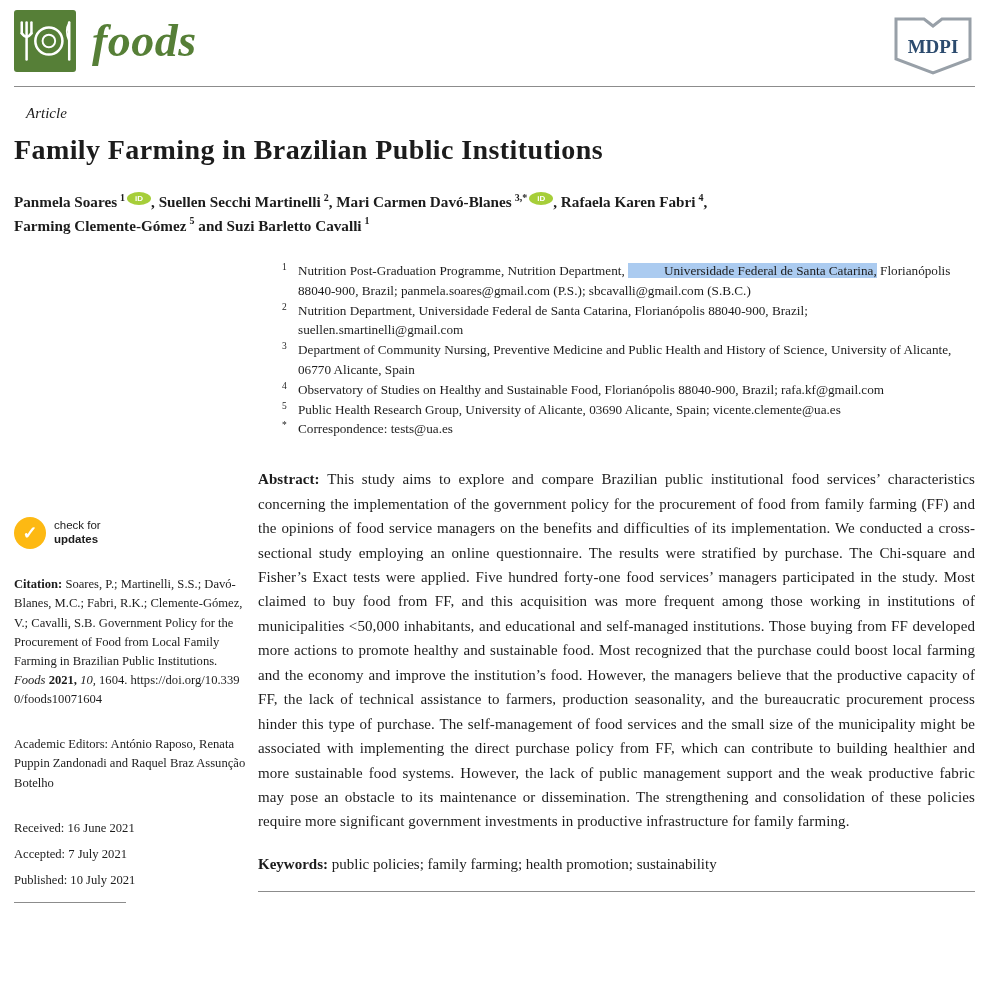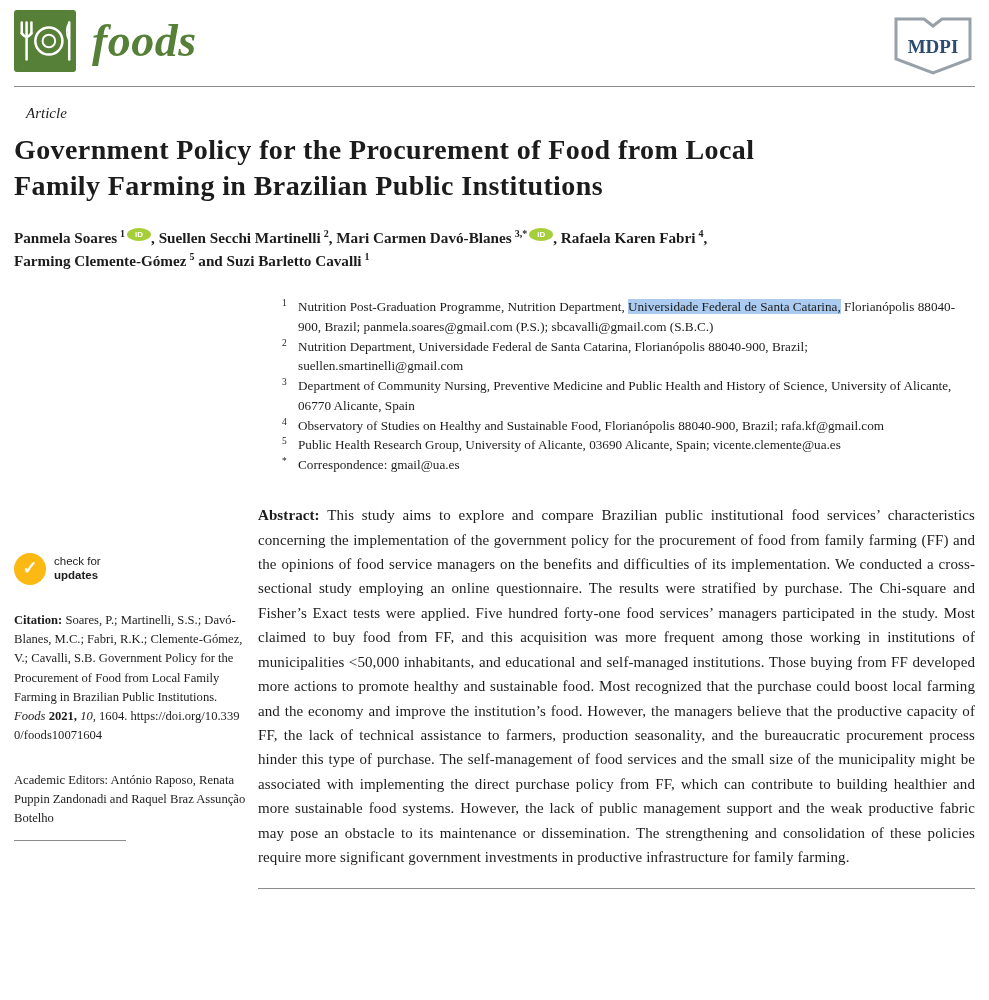--- a/index.html
+++ b/index.html
@@ -102,7 +102,6 @@
 
   <div class="article-type">Article</div>
   <h1 class="title">
-    <span>Government Policy for the Procurement of Food from Local</span>
     <span>Family Farming in Brazilian Public Institutions</span>
   </h1>
 

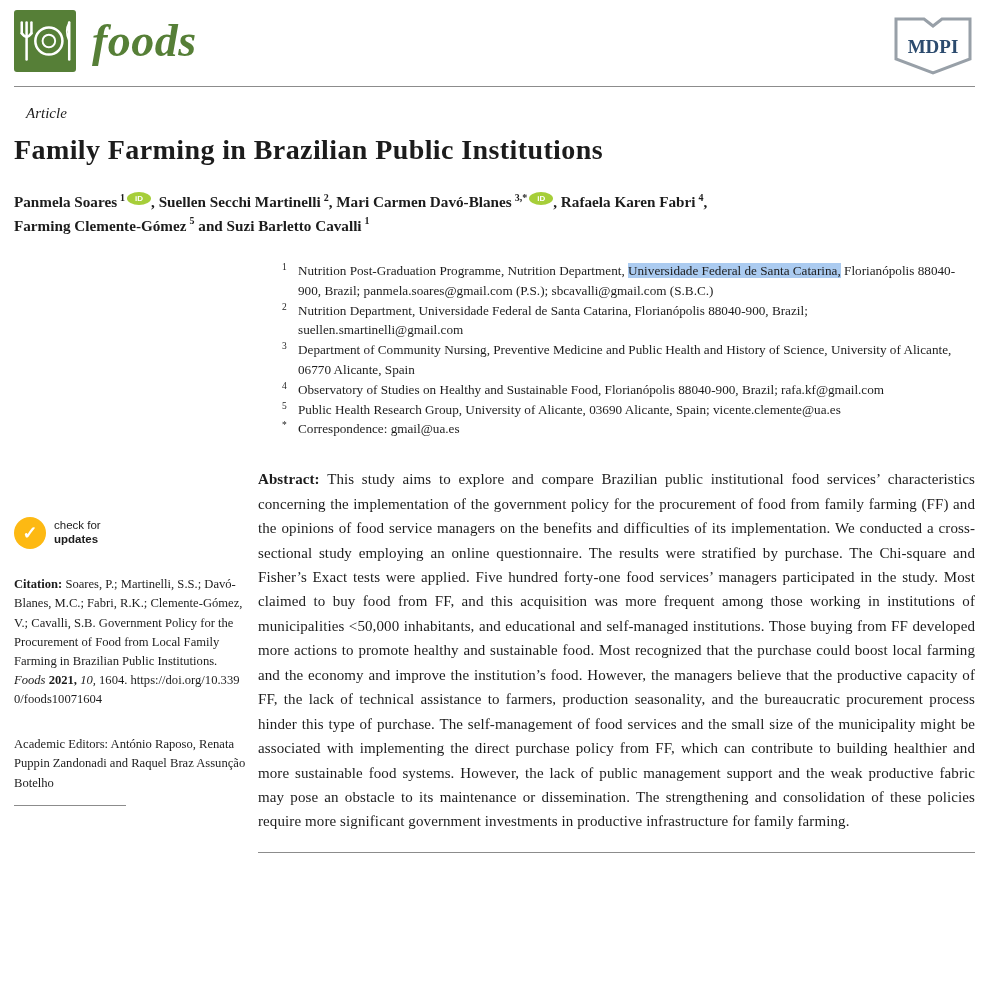--- a/index.html
+++ b/index.html
@@ -41,7 +41,7 @@
   .aff-row { display: flex; }
   .aff-marker { width: 16px; flex: none; font-size: 9.5px; position: relative; top: -1px; }
   .aff-text { flex: 1; max-width: 680px; }
-  .hl { background: #ABCBF0; }
+  .hl { background: #ABCBF0; padding-left: 36px; }
 
   
   .content { display: flex; margin-top: 28px; }

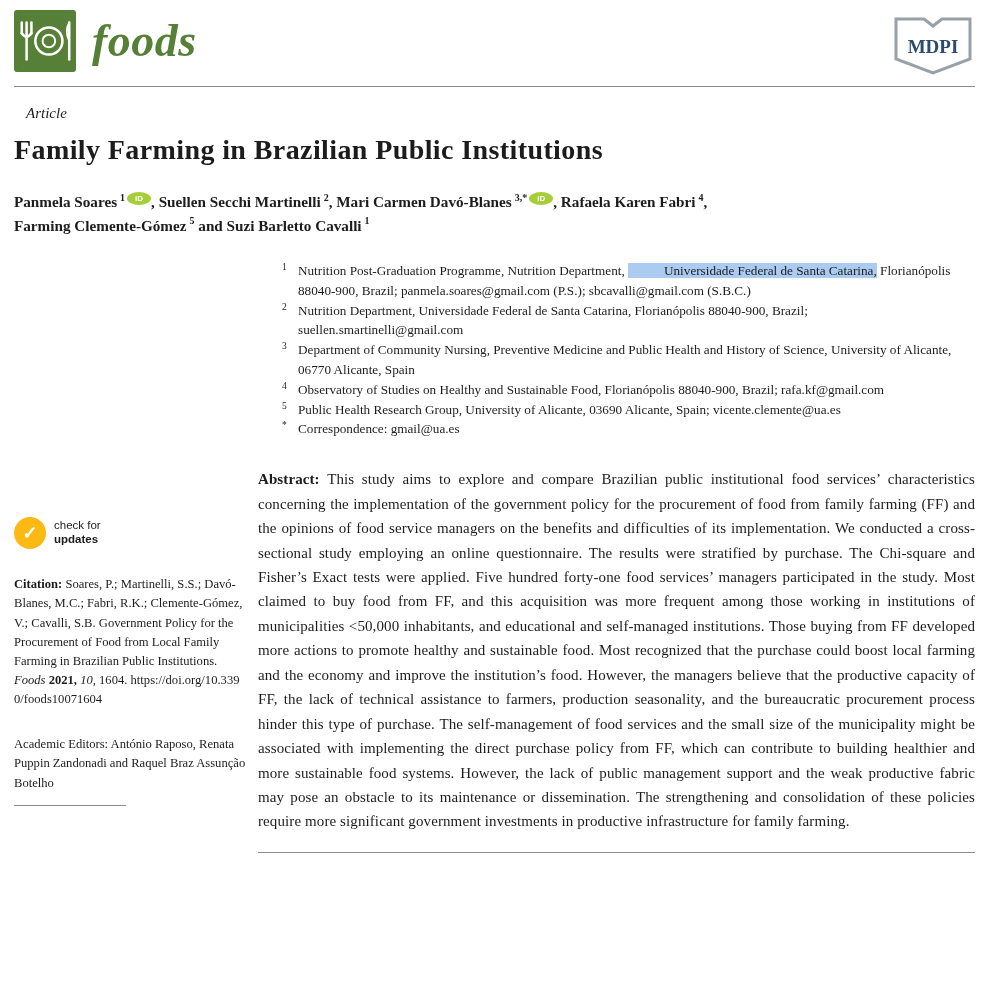--- a/index.html
+++ b/index.html
@@ -137,7 +137,7 @@
     </div>
     <div class="aff-row">
       <span class="aff-marker">*</span>
-      <span class="aff-text">Correspondence: gmail@ua.es</span>
+      <span class="aff-text">Correspondence: tests@ua.es</span>
     </div>
   </div>
 

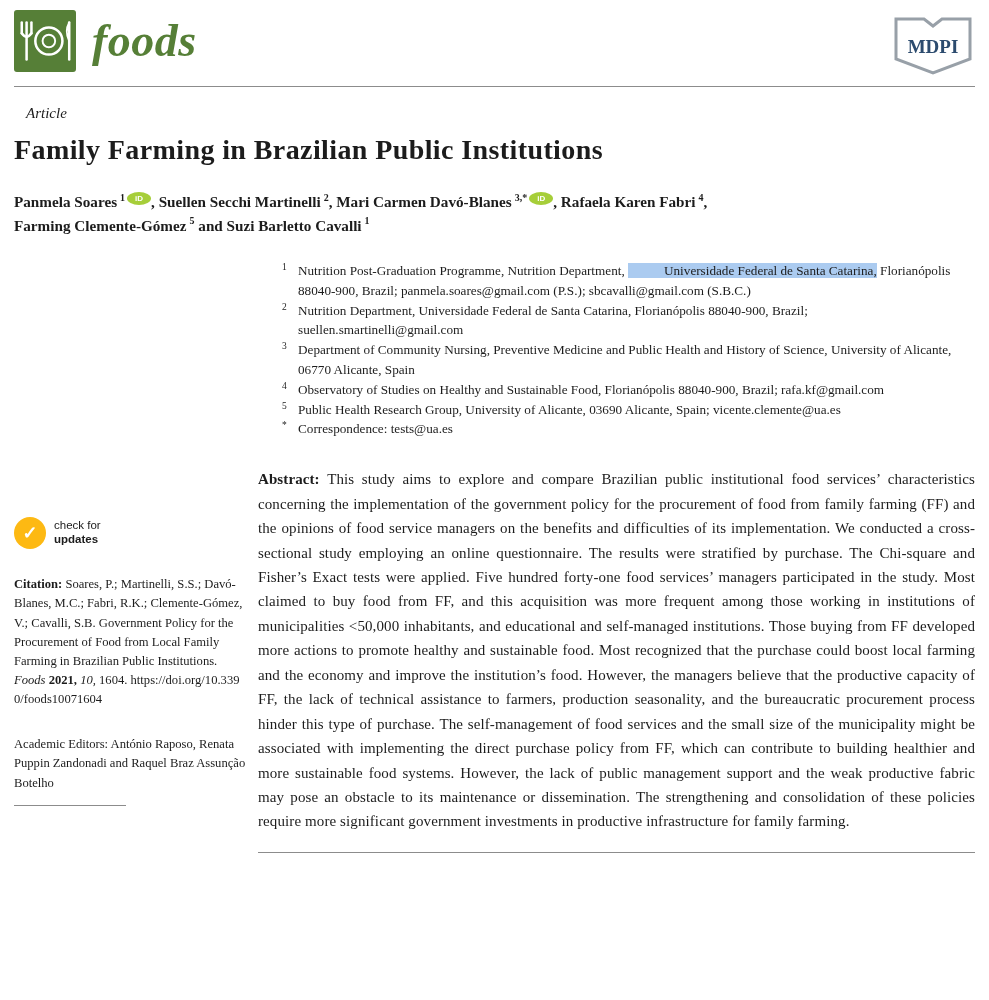--- a/index.html
+++ b/index.html
@@ -167,6 +167,11 @@
         <span>António Raposo, Renata Puppin Zandonadi and Raquel Braz Assunção Botelho</span>
       </p>
 
+      <div class="dates">
+        <p><span>Received:</span> <span>16 June 2021</span></p>
+        <p><span>Accepted:</span> <span>7 July 2021</span></p>
+        <p><span>Published:</span> <span>10 July 2021</span></p>
+      </div>
 
       <div class="aside-rule"></div>
     </aside>

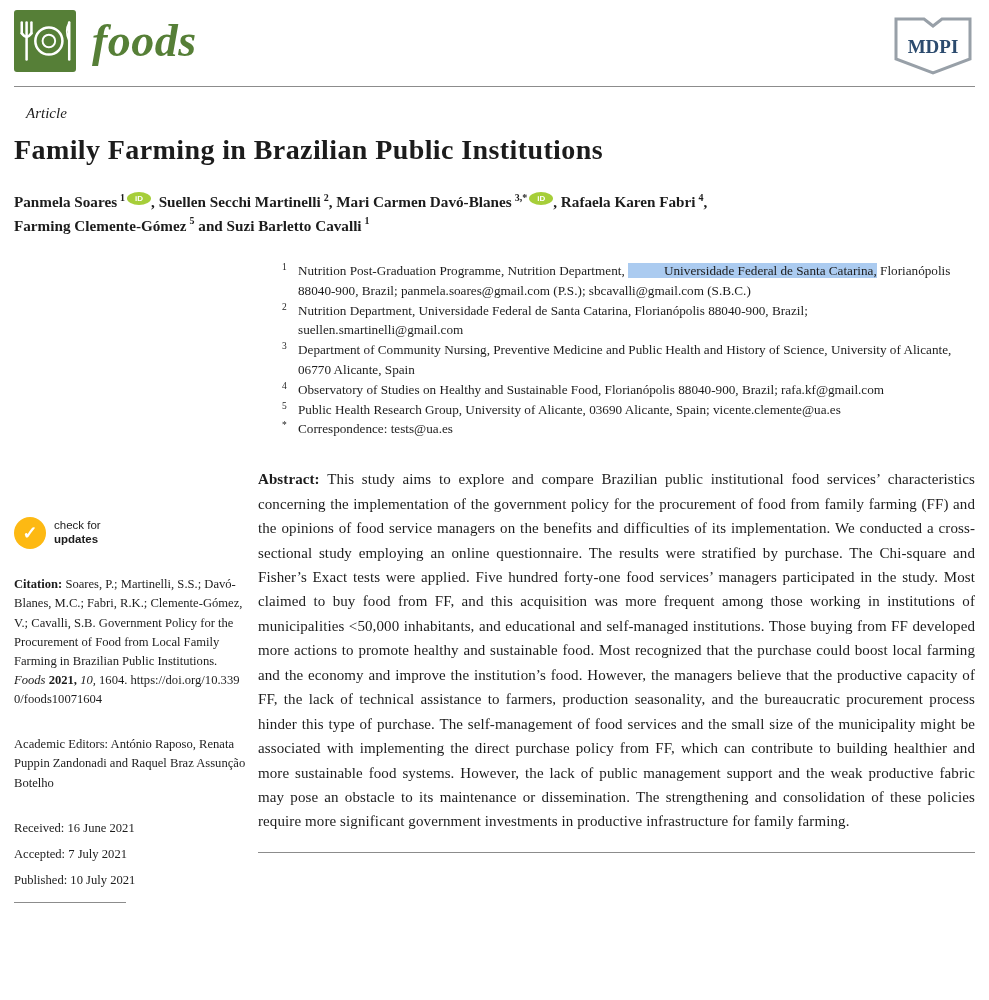--- a/index.html
+++ b/index.html
@@ -181,6 +181,10 @@
         <b>Abstract:</b>
         <span>This study aims to explore and compare Brazilian public institutional food services’ characteristics concerning the implementation of the government policy for the procurement of food from family farming (FF) and the opinions of food service managers on the benefits and difficulties of its implementation. We conducted a cross-sectional study employing an online questionnaire. The results were stratified by purchase. The Chi-square and Fisher’s Exact tests were applied. Five hundred forty-one food services’ managers participated in the study. Most claimed to buy food from FF, and this acquisition was more frequent among those working in institutions of municipalities &lt;50,000 inhabitants, and educational and self-managed institutions. Those buying from FF developed more actions to promote healthy and sustainable food. Most recognized that the purchase could boost local farming and the economy and improve the institution’s food. However, the managers believe that the productive capacity of FF, the lack of technical assistance to farmers, production seasonality, and the bureaucratic procurement process hinder this type of purchase. The self-management of food services and the small size of the municipality might be associated with implementing the direct purchase policy from FF, which can contribute to building healthier and more sustainable food systems. However, the lack of public management support and the weak productive fabric may pose an obstacle to its maintenance or dissemination. The strengthening and consolidation of these policies require more significant government investments in productive infrastructure for family farming.</span>
       </p>
+      <p class="keywords">
+        <b>Keywords:</b>
+        <span>public policies; family farming; health promotion; sustainability</span>
+      </p>
       <div class="bottom-rule"></div>
     </section>
 

